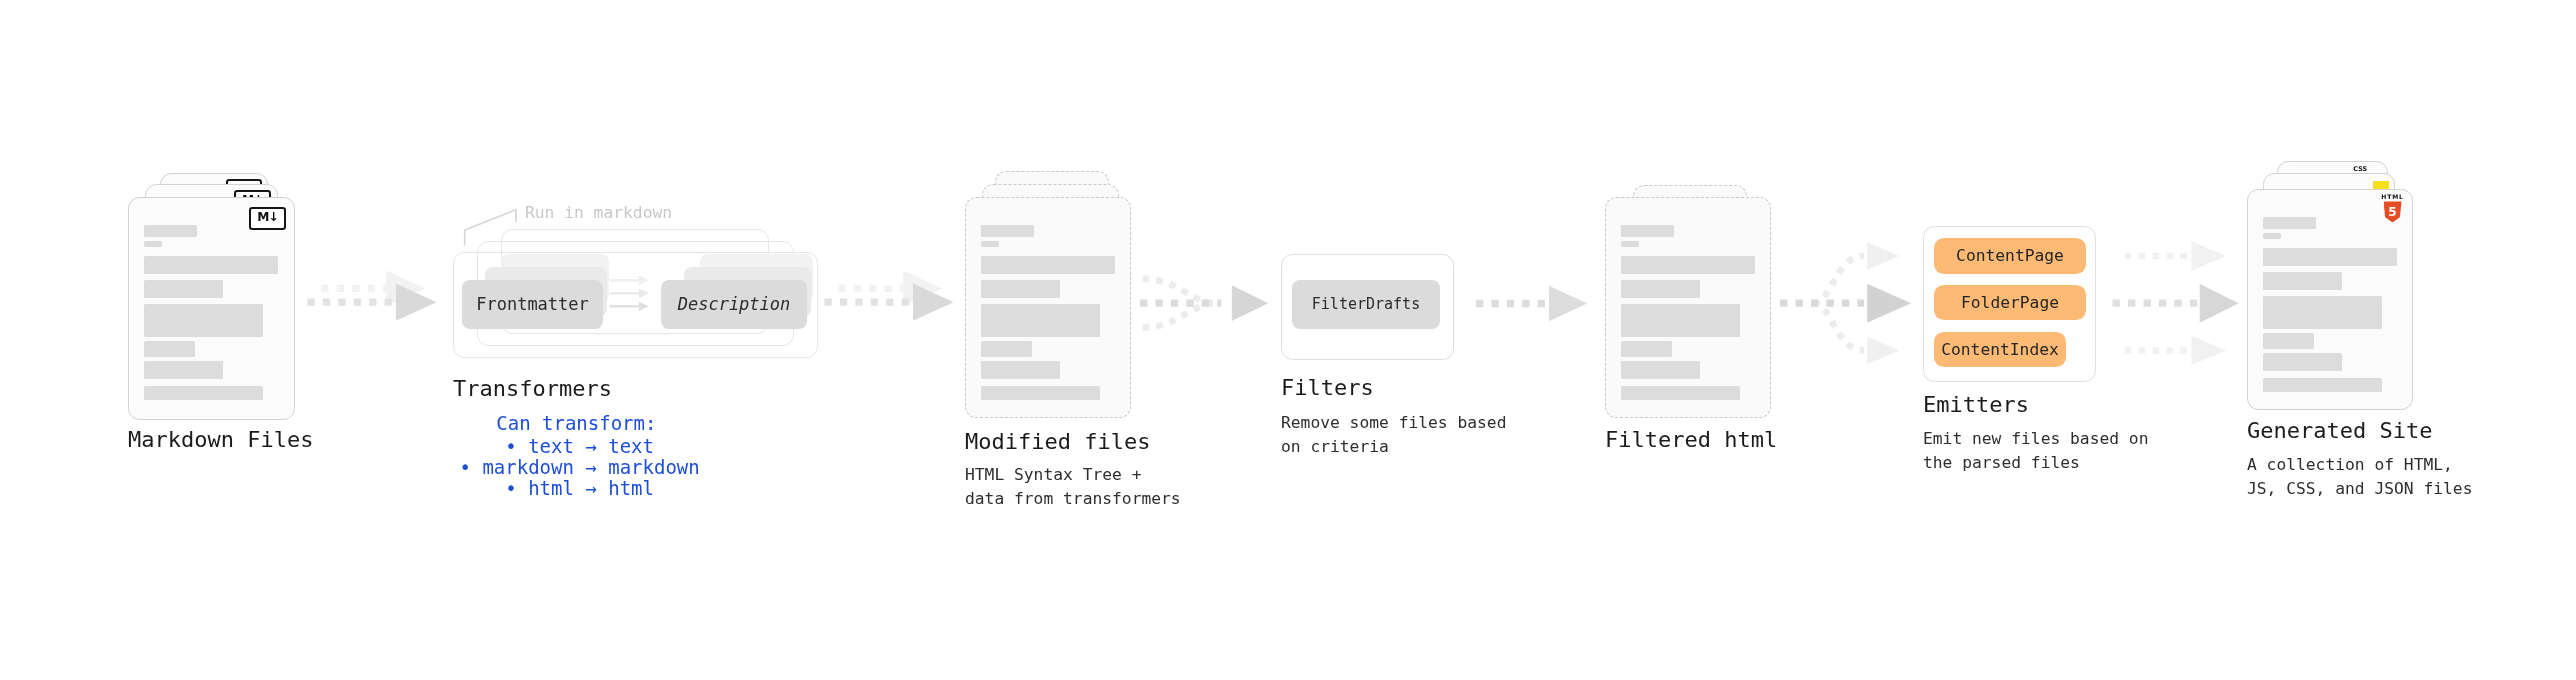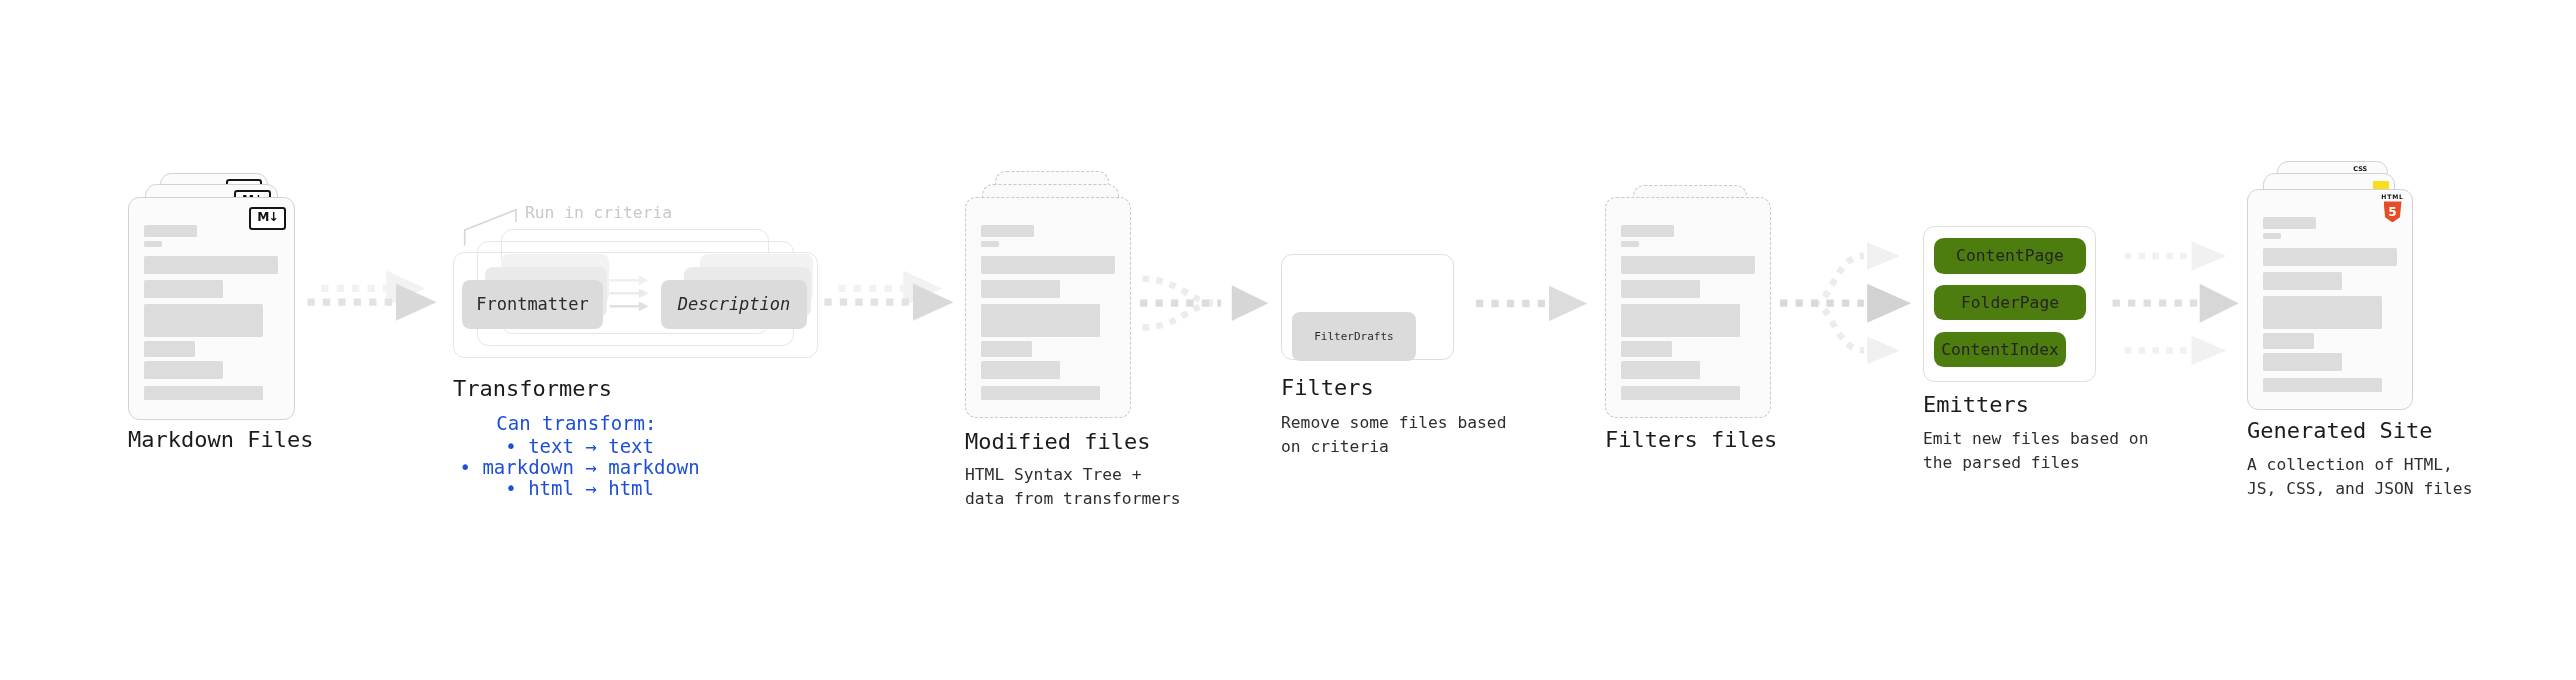--- a/index.html
+++ b/index.html
@@ -83,7 +83,7 @@
     <svg class="arrow" style="left:459px;top:195px;" width="65" height="57" viewBox="0 0 80 70">
       <polyline points="7,62 7,43 70,18 70,33" fill="none" stroke="#d6d6d6" stroke-width="2"></polyline>
     </svg>
-    <div class="annot" style="left:525px;top:203px;">Run in criteria</div>
+    <div class="annot" style="left:525px;top:203px;">Run in markdown</div>
 
     <div class="chip g2" style="left:501px;top:254px;width:108px;height:49px;"></div>
     <div class="chip g1" style="left:485px;top:267px;width:122px;height:50px;"></div>

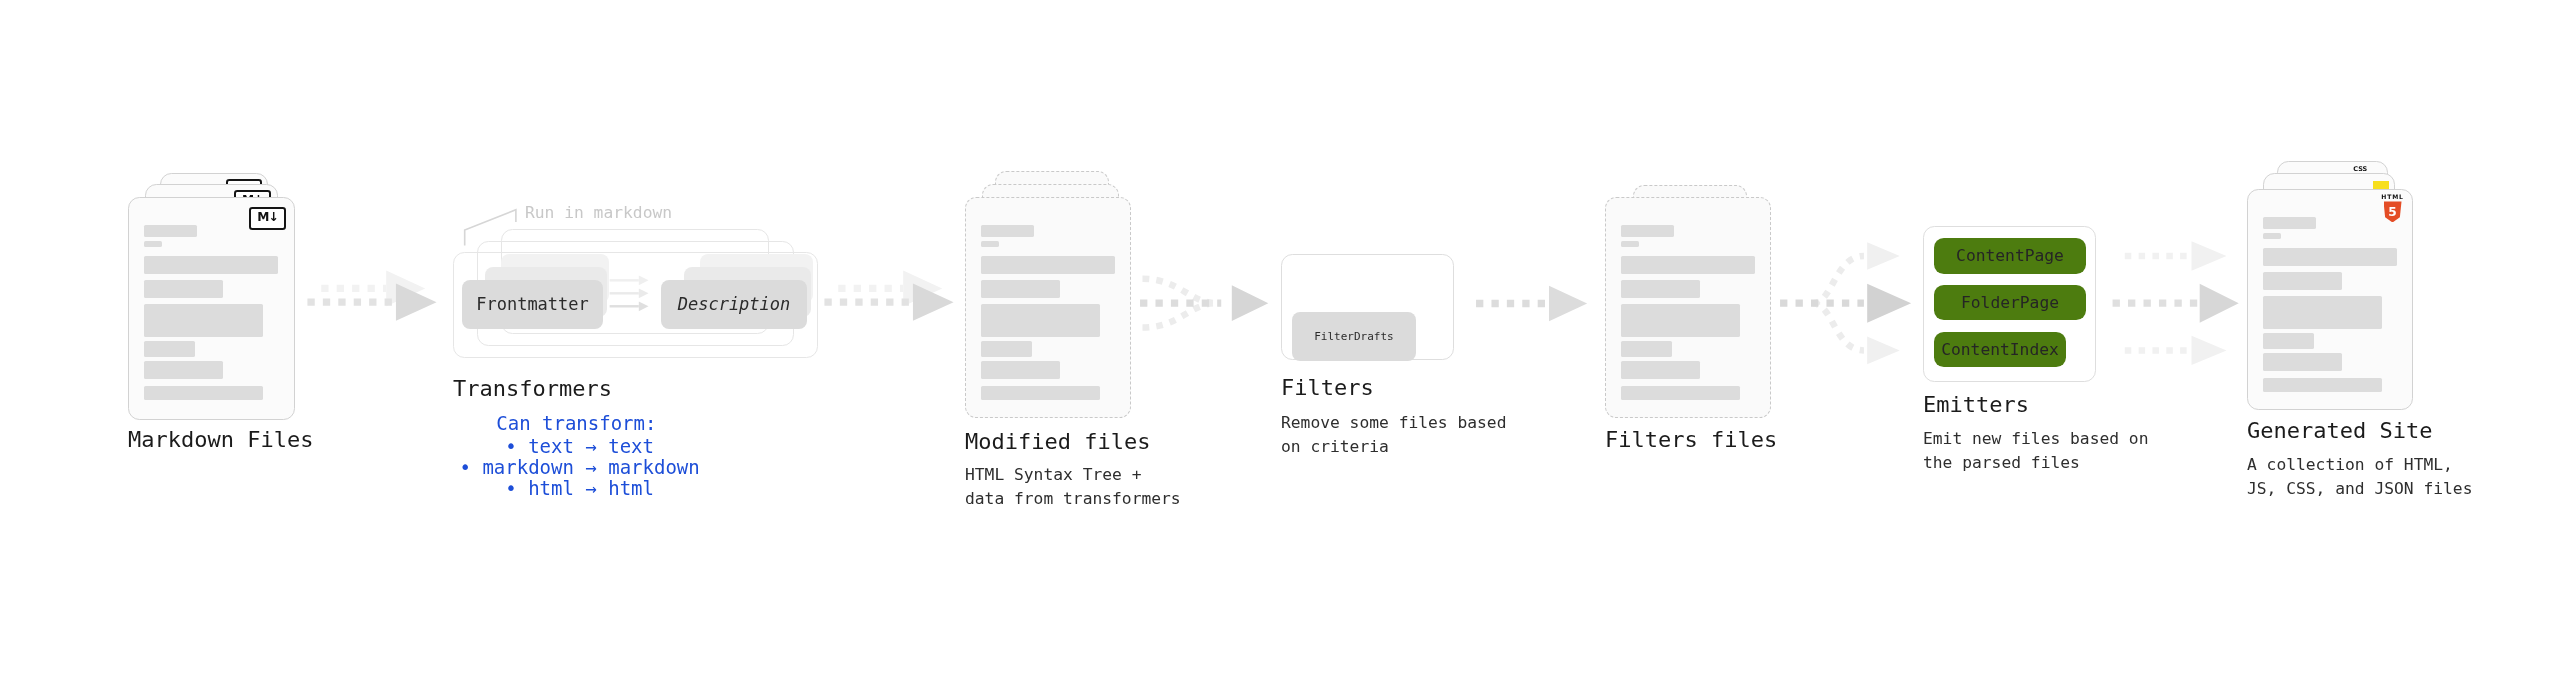--- a/index.html
+++ b/index.html
@@ -20,7 +20,7 @@
   .chip.g1{background:#eaeaea;}
   .chip.g2{background:#f2f2f2;}
   .box{position:absolute;background:#ffffff;border:1.6px solid #dedede;border-radius:11.4px;box-sizing:border-box;}
-  .ebtn{position:absolute;background:#4d7c0f;border-radius:9.8px;text-align:center;color:#252525;font-size:16.3px;}
+  .ebtn{position:absolute;background:#fdba74;border-radius:9.8px;text-align:center;color:#252525;font-size:16.3px;}
   
   .title{position:absolute;font-size:22px;color:#1b1b1b;white-space:nowrap;}
   .sub{position:absolute;font-size:16.3px;color:#2e2e2e;line-height:23.6px;white-space:nowrap;}

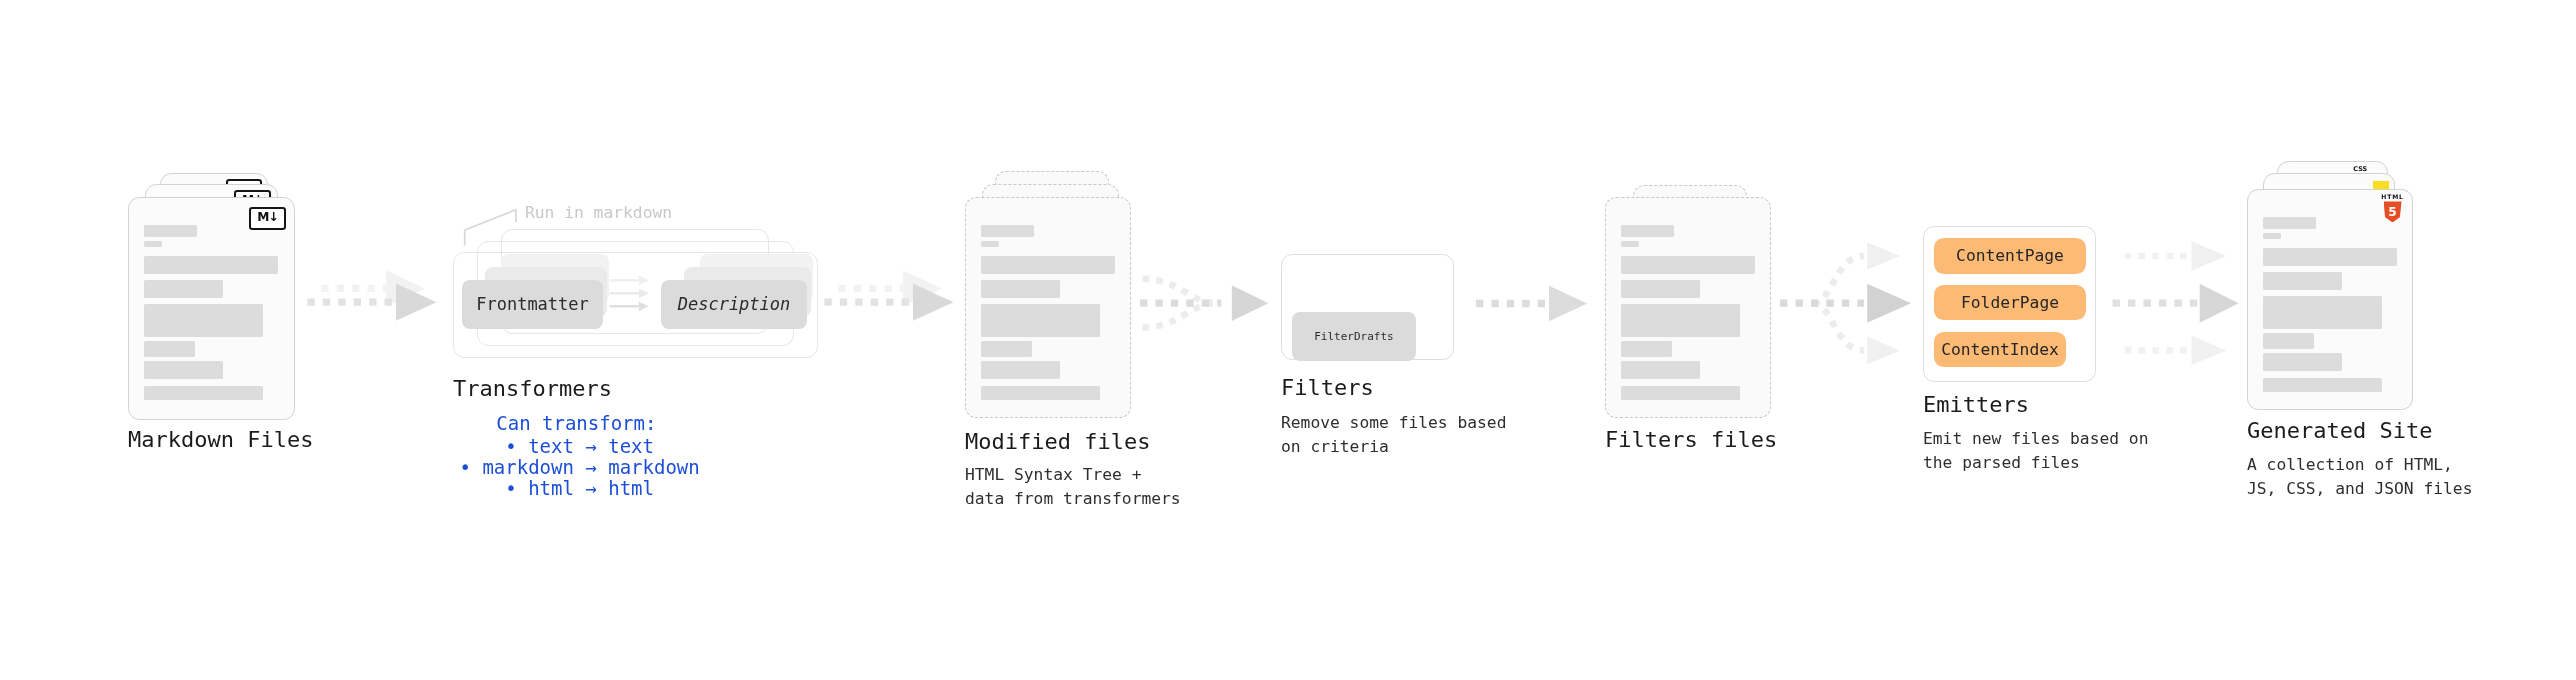--- a/index.html
+++ b/index.html
@@ -149,7 +149,7 @@
 
   <div>
     <div class="box" style="left:1281px;top:254px;width:173px;height:106px;"></div>
-    <div class="chip" style="left:1292px;top:280px;width:124px;height:49px;line-height:49px;font-size:11px;margin-top:32px;">FilterDrafts</div>
+    <div class="chip" style="left:1292px;top:280px;width:148px;height:49px;line-height:49px;font-size:15px;">FilterDrafts</div>
     <div class="title" style="left:1281px;top:375px;">Filters</div>
     <div class="sub" style="left:1281px;top:411px;">
       <div>Remove some files based</div>

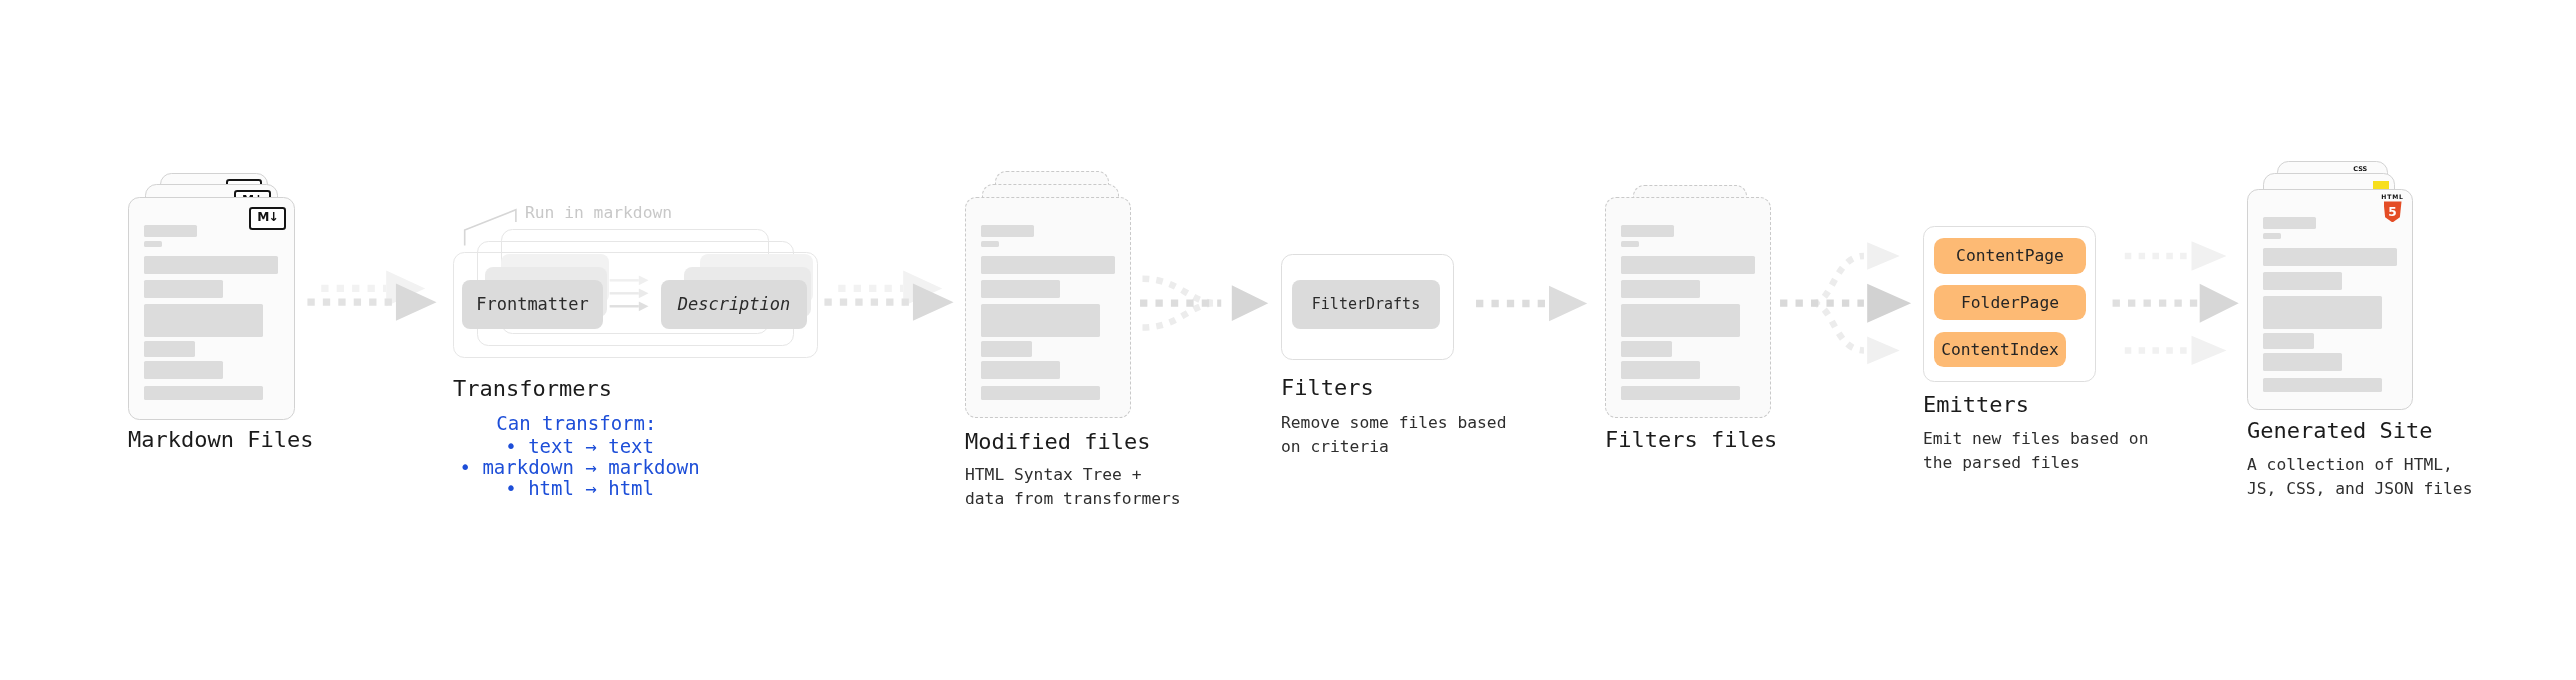--- a/index.html
+++ b/index.html
@@ -176,7 +176,7 @@
           <div class="bar" style="left: 14.6px; top: 188px; width: 119px; height: 14px;"></div>
         </div>
     </div>
-    <div class="title" style="left:1605px;top:427px;">Filters files</div>
+    <div class="title" style="left:1605px;top:427px;">Filtered html</div>
   </div>
 
   <svg class="arrow" style="left:1776px;top:234px;" width="140" height="140" viewBox="0 0 172 172">

